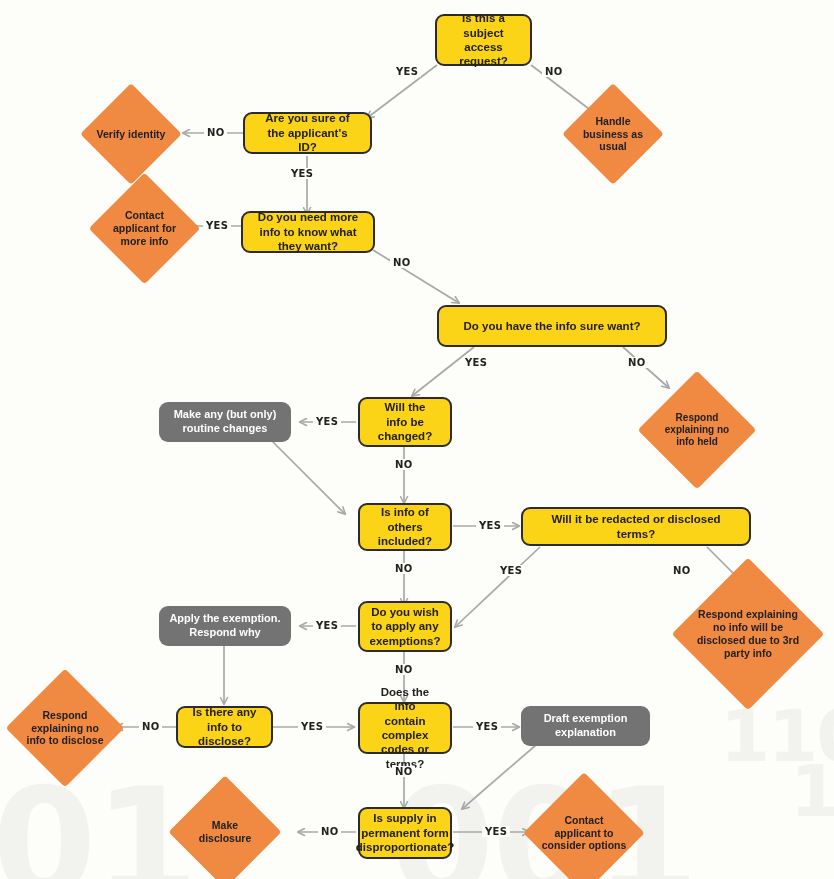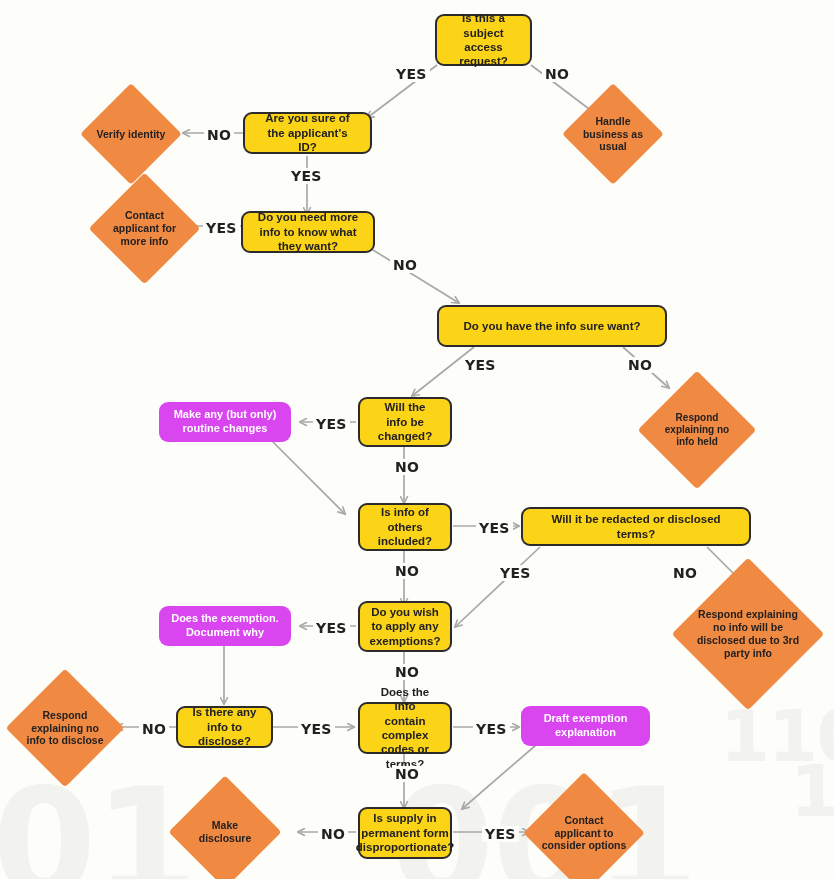--- a/index.html
+++ b/index.html
@@ -73,7 +73,7 @@
     position:absolute;
     font-family:"DejaVu Sans", sans-serif;
     font-weight:bold;
-    font-size:14px;
+    font-size:10px;
     color:#232021;
     letter-spacing:0.3px;
     background:#fdfdfa;

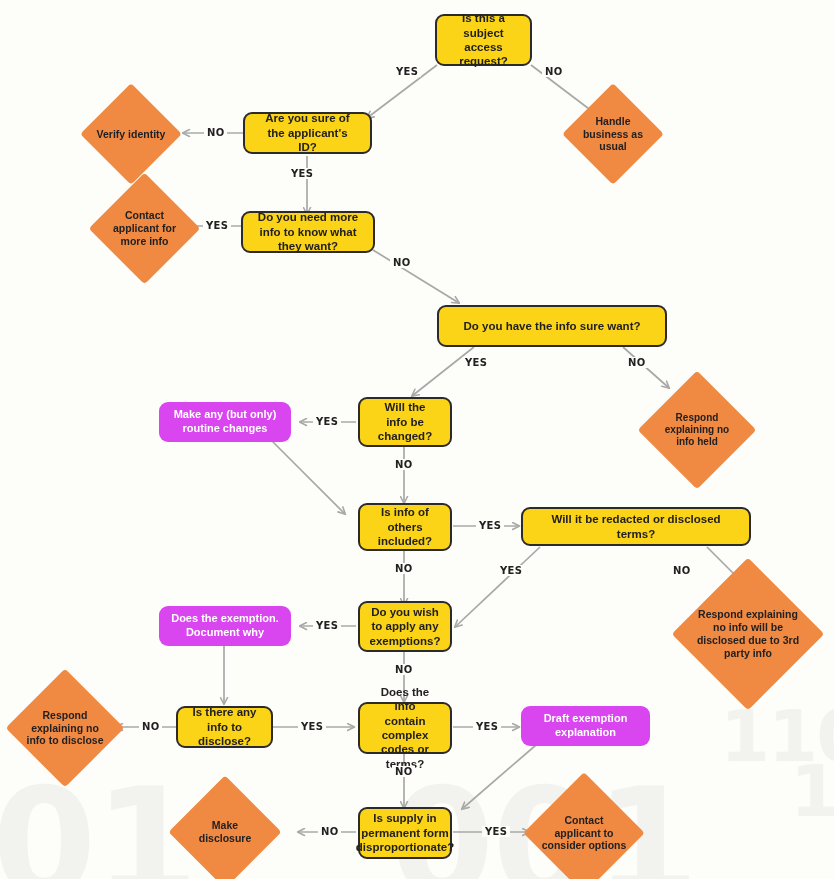--- a/index.html
+++ b/index.html
@@ -48,7 +48,7 @@
   .dark{
     border-radius:9px;
     border:none;
-    background:#d946ef;
+    background:#737373;
     color:#ffffff;
     font-weight:bold;
     line-height:1.25;

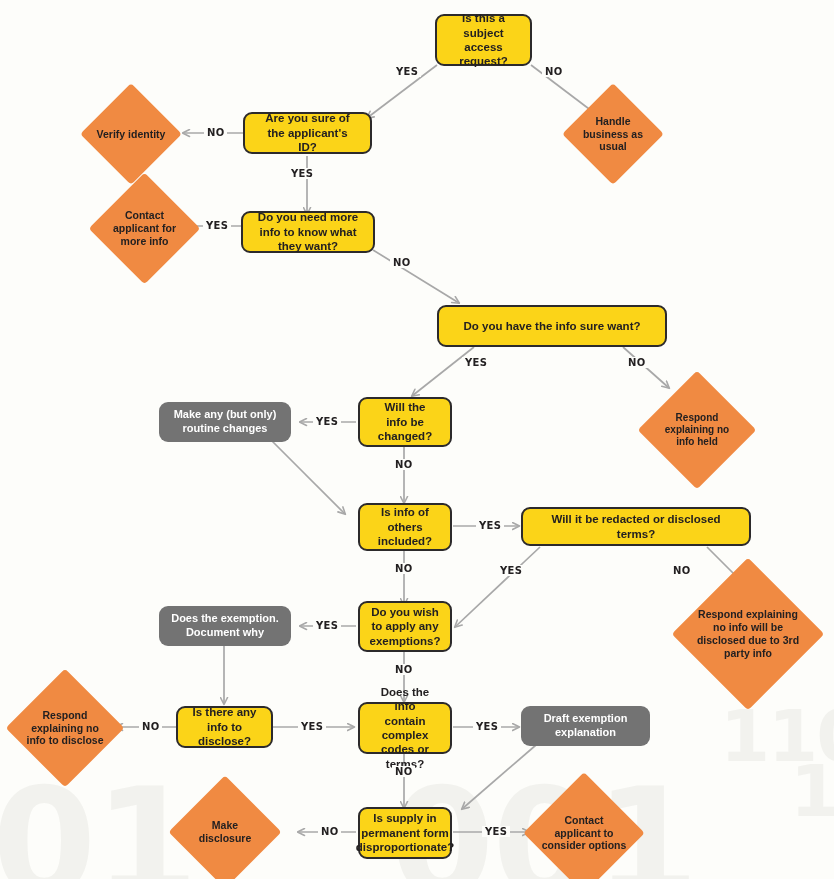--- a/index.html
+++ b/index.html
@@ -214,7 +214,7 @@
   </div>
 
   <div class="node dark" style="left:159px;top:606px;width:132px;height:40px;font-size:11px;">
-    <span>Does the exemption. Document why</span>
+    <span>Apply the exemption. Respond why</span>
   </div>
 
   <div class="node box" style="left:176px;top:706px;width:97px;height:42px;font-size:11.5px;align-items:center;">

